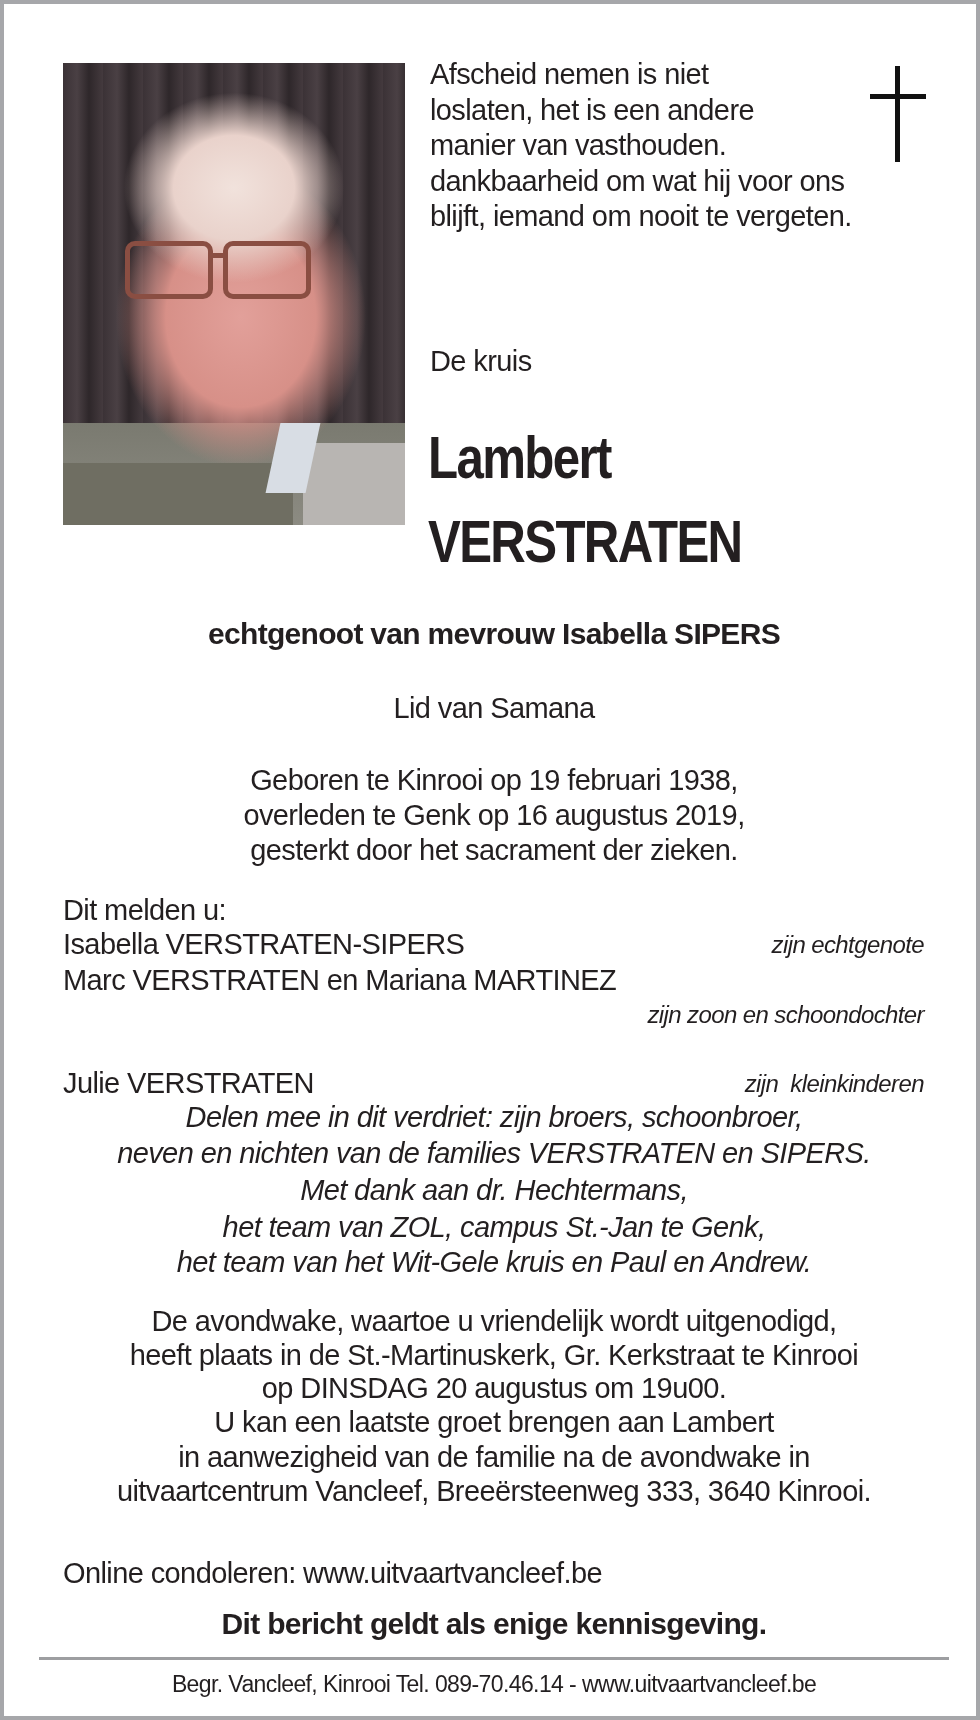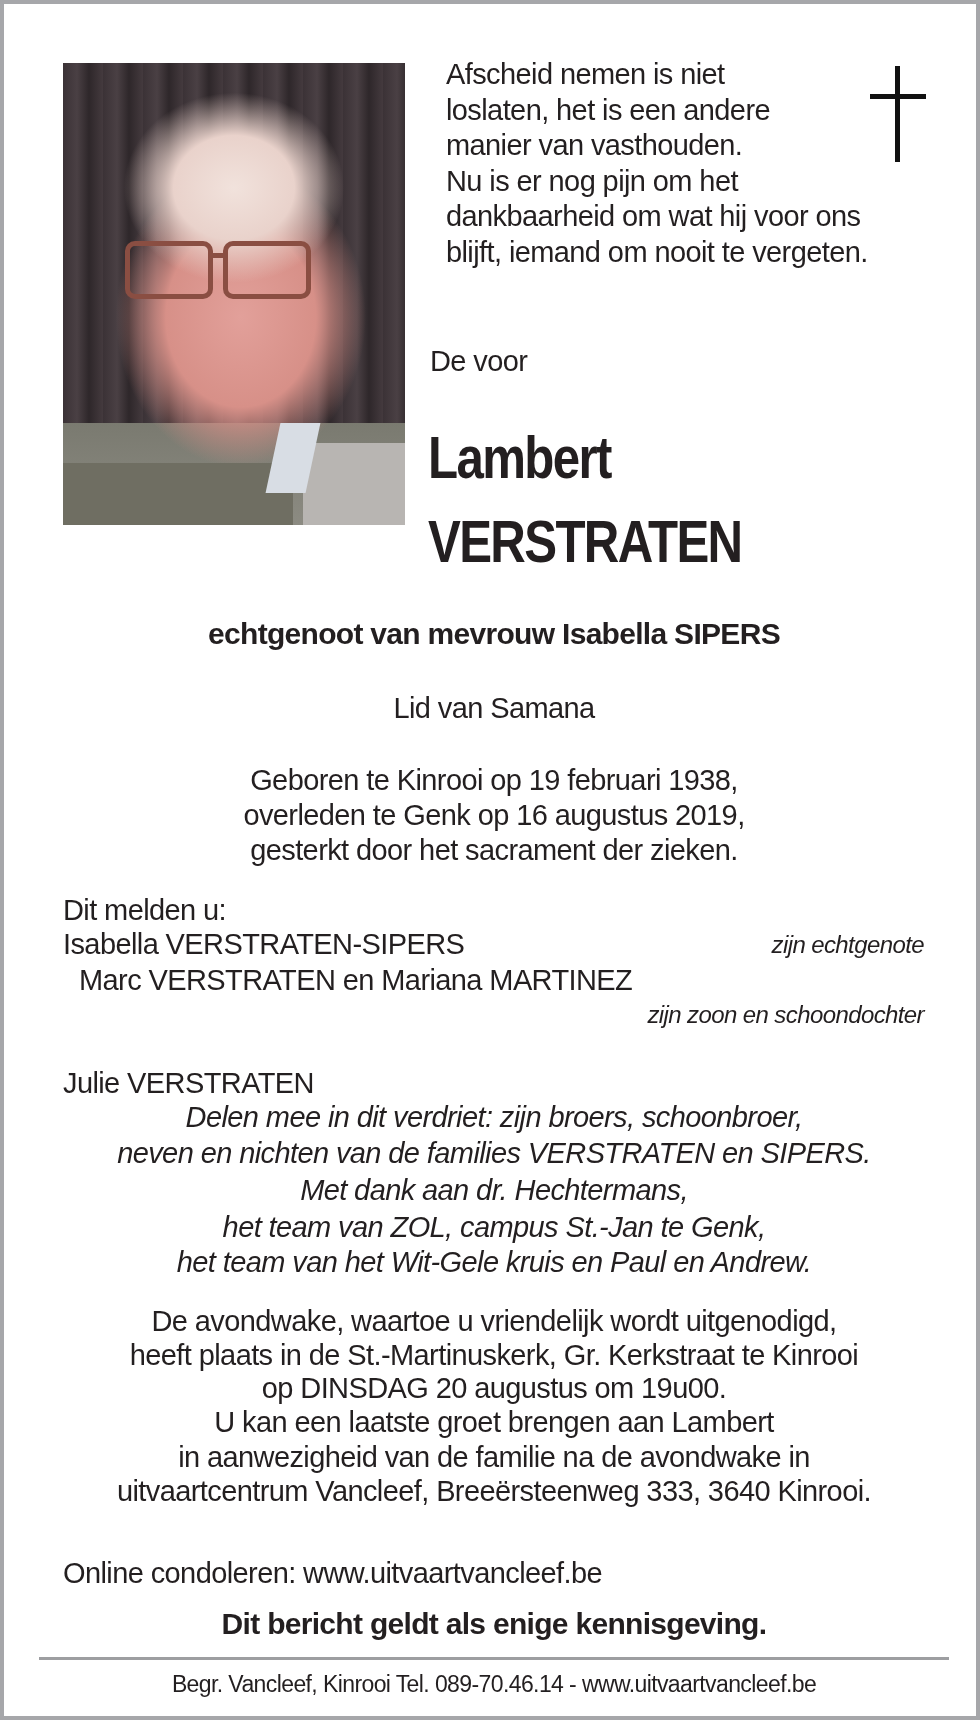--- a/index.html
+++ b/index.html
@@ -22,7 +22,7 @@
   .cross { position: absolute; left: 866px; top: 62px; width: 56px; height: 96px; }
   .cross .v { position: absolute; left: 25px; top: 0; width: 5px; height: 96px; background: #111; }
   .cross .h { position: absolute; left: 0; top: 28px; width: 56px; height: 5px; background: #111; }
-  .poem { position: absolute; left: 426px; top: 53px; width: 460px; font-size: 29px; line-height: 35.5px; letter-spacing: -0.6px; margin-left: 16px; }
+  .poem { position: absolute; left: 426px; top: 53px; width: 460px; font-size: 29px; line-height: 35.5px; letter-spacing: -0.6px; }
   .poem div { white-space: nowrap; }
   .deheer { position: absolute; left: 426px; top: 340px; font-size: 29px; line-height: 35px; letter-spacing: -0.6px; }
   .name { position: absolute; left: 424px; top: 412px; font-size: 60px; line-height: 84px; font-weight: bold; letter-spacing: -2px; transform: scaleX(0.82); transform-origin: left top; }

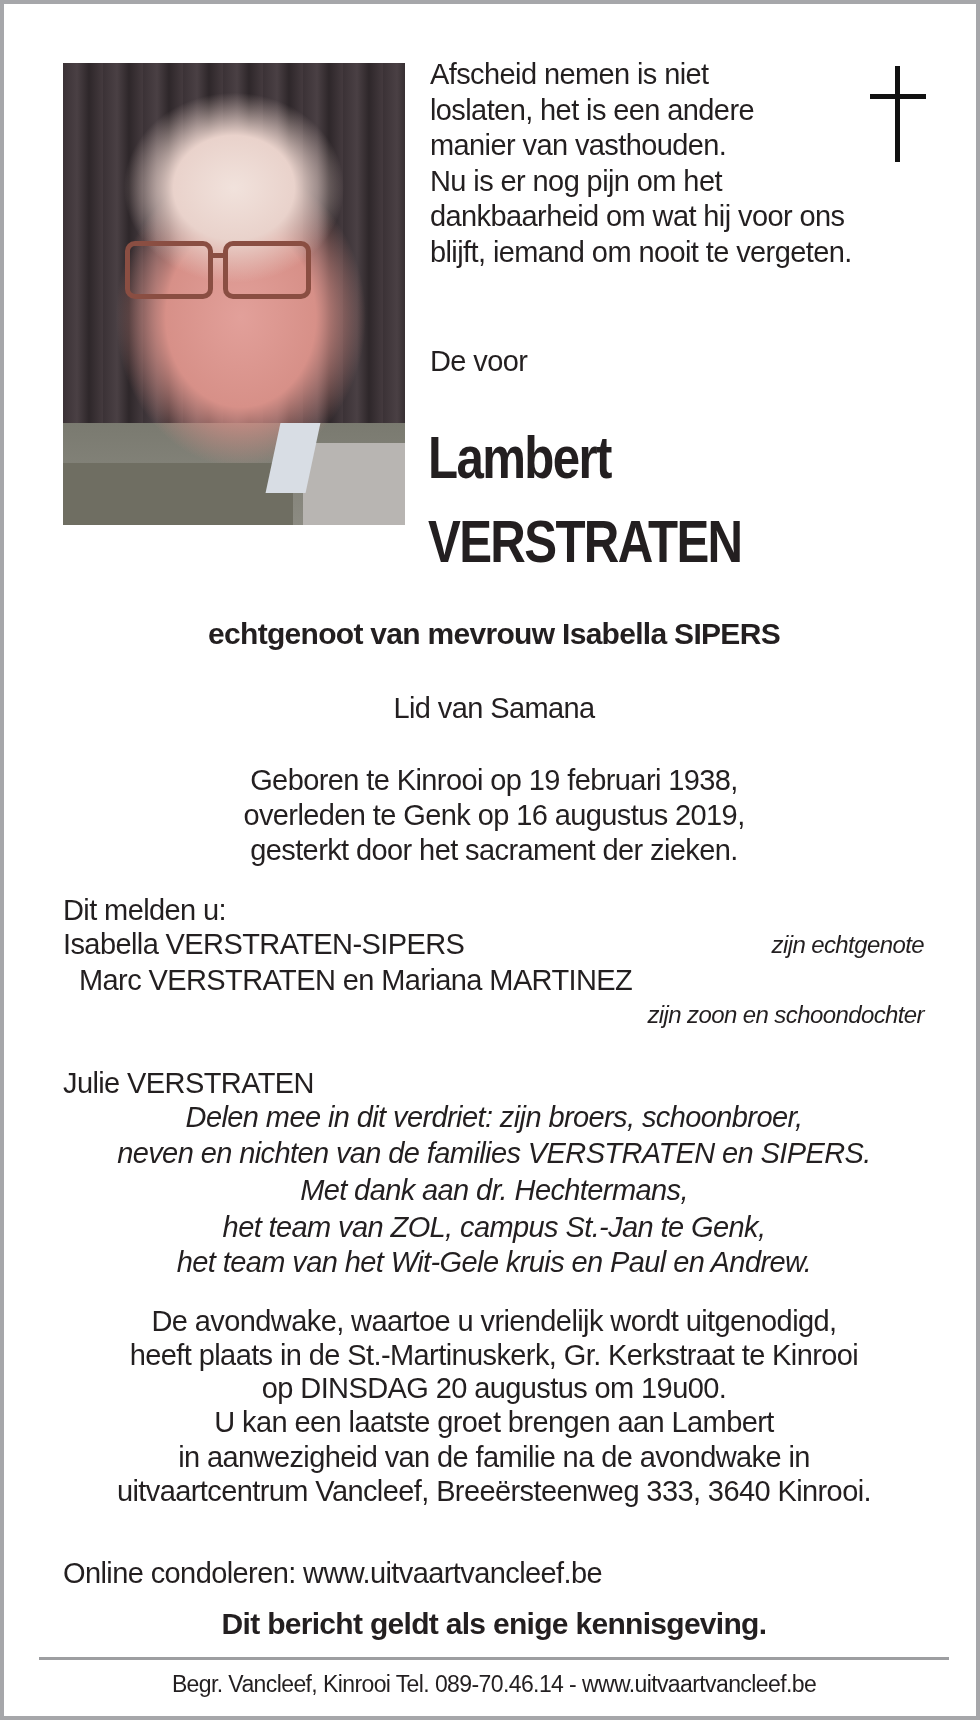--- a/index.html
+++ b/index.html
@@ -57,7 +57,6 @@
     <div>Afscheid nemen is niet</div>
     <div>loslaten, het is een andere</div>
     <div>manier van vasthouden.</div>
-    <div>Nu is er nog pijn om het</div>
     <div>dankbaarheid om wat hij voor ons</div>
     <div>blijft, iemand om nooit te vergeten.</div>
   </div>

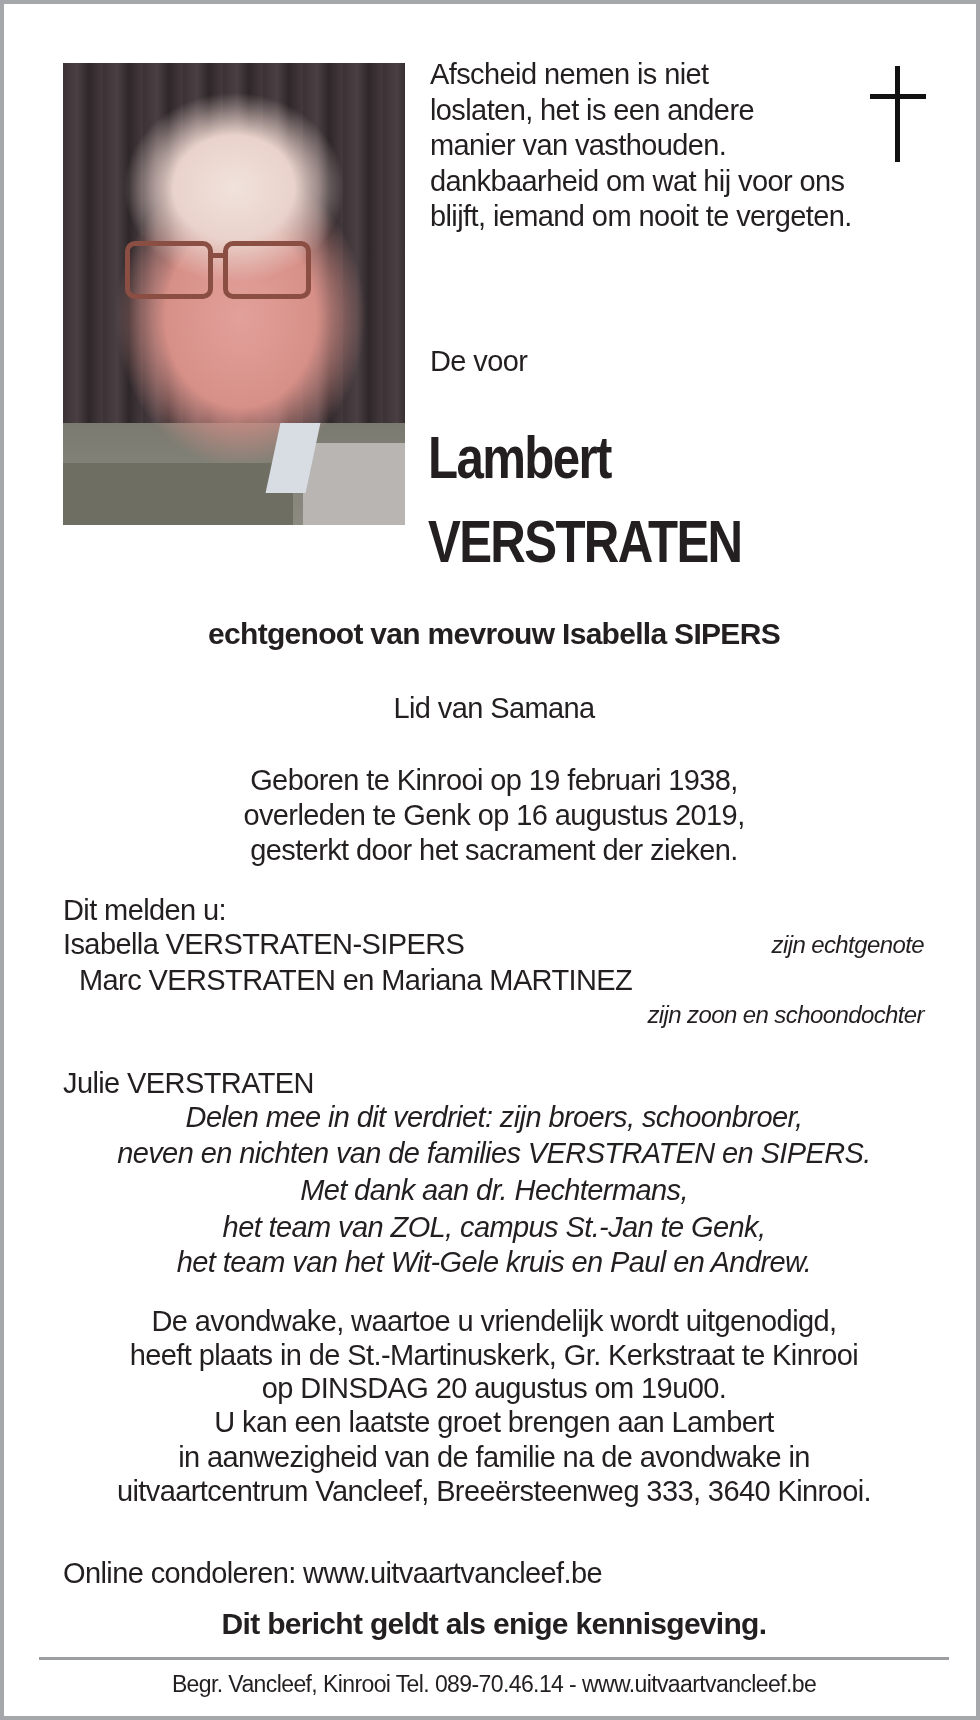--- a/index.html
+++ b/index.html
@@ -61,7 +61,7 @@
     <div>blijft, iemand om nooit te vergeten.</div>
   </div>
 
-  <div class="deheer">De voor</div>
+  <div class="deheer">De kruis</div>
 
   <div class="name">
     <div>Lambert</div>

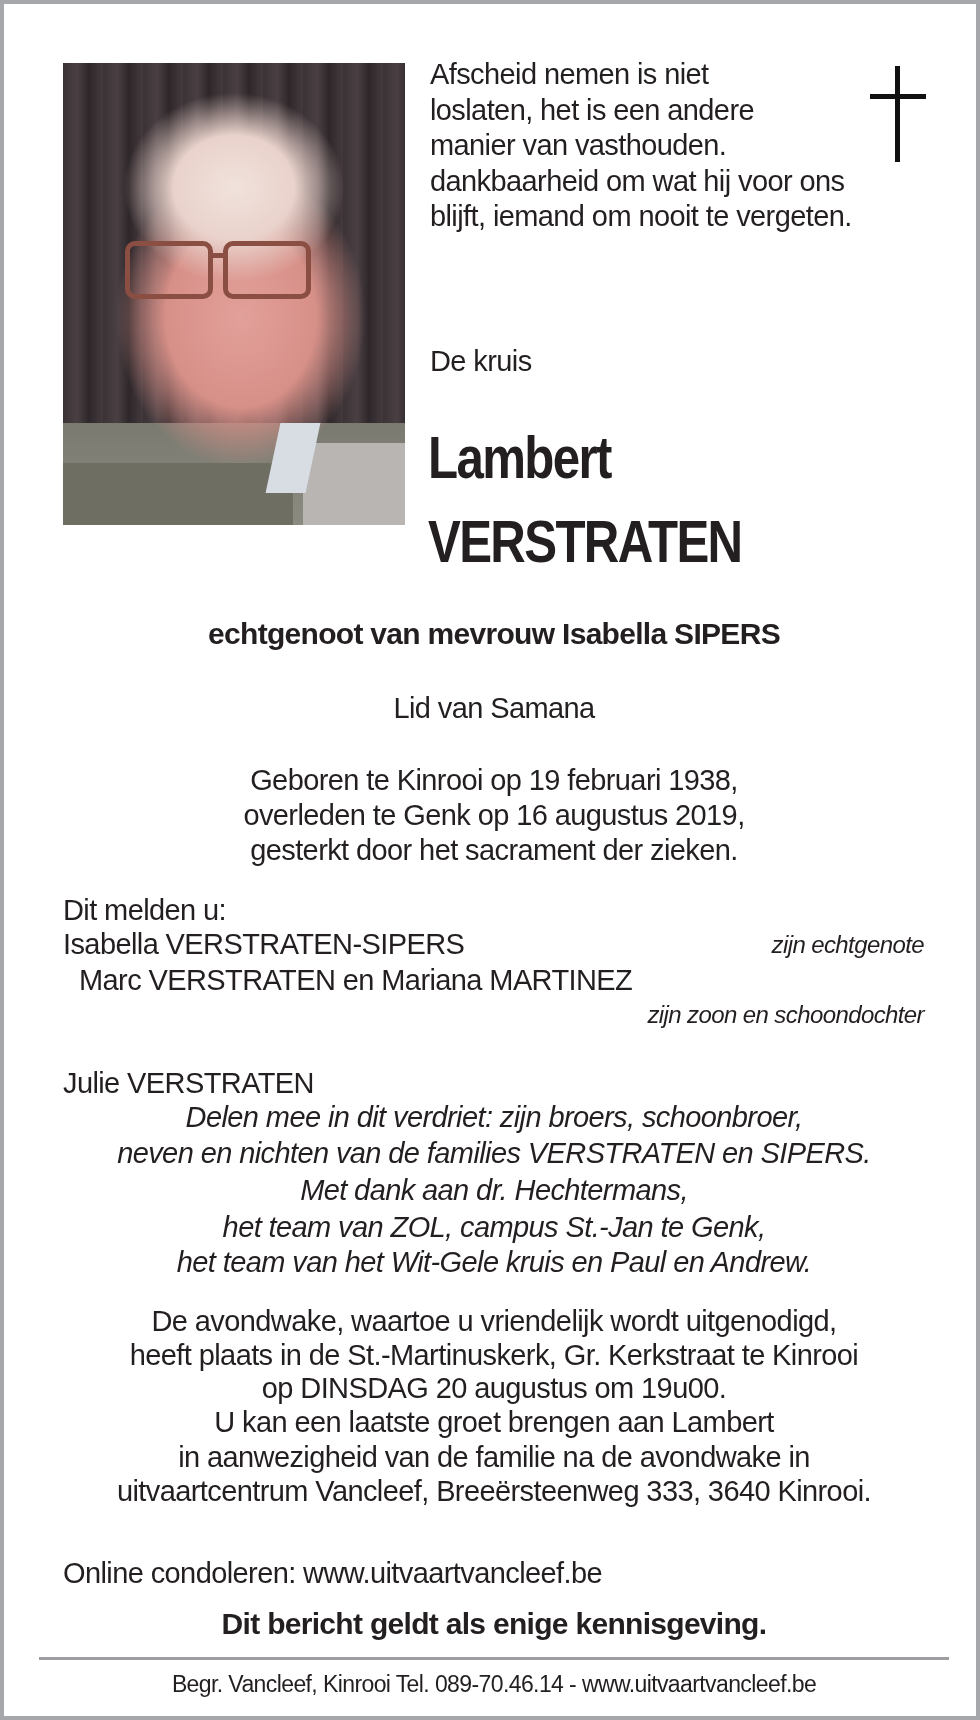--- a/index.html
+++ b/index.html
@@ -81,7 +81,7 @@
   <div class="left" style="top:923px;">Isabella VERSTRATEN-SIPERS</div>
   <div class="right" style="top:923px;">zijn echtgenote</div>
 
-  <div class="left" style="top:959px;margin-left:16px;">Marc VERSTRATEN en Mariana MARTINEZ</div>
+  <div class="left" style="top:959px;">Marc VERSTRATEN en Mariana MARTINEZ</div>
   <div class="right" style="top:993px;">zijn zoon en schoondochter</div>
 
 

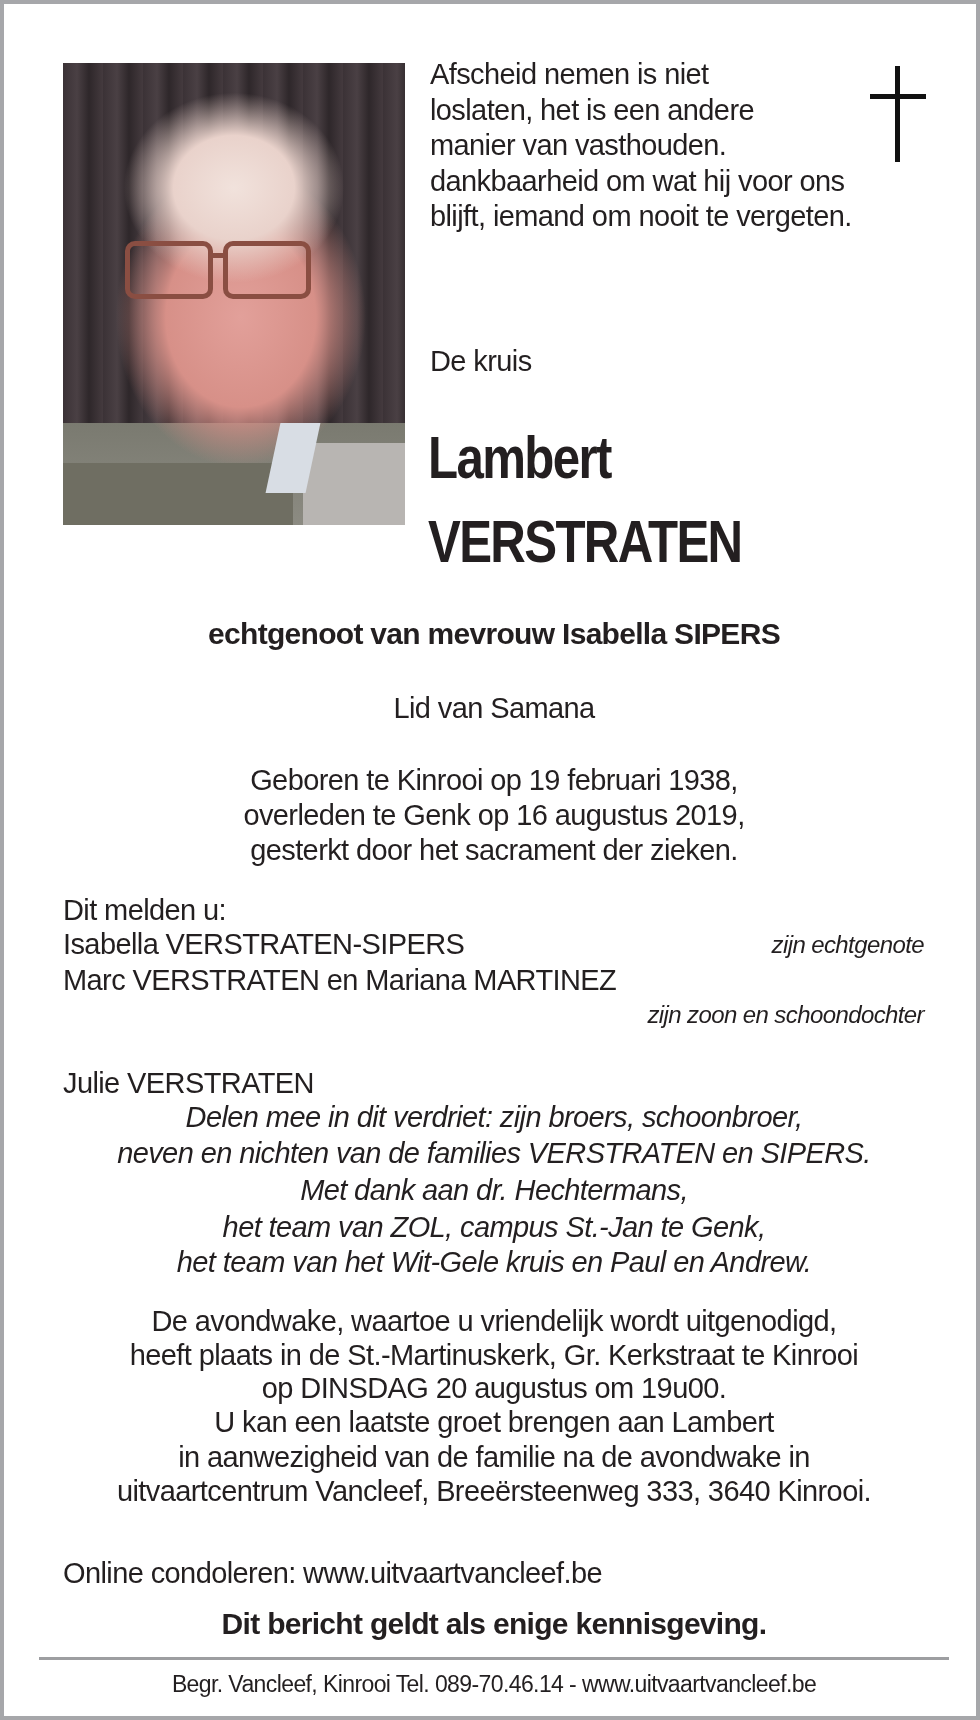--- a/index.html
+++ b/index.html
@@ -86,6 +86,7 @@
 
 
   <div class="left" style="top:1062px;">Julie VERSTRATEN</div>
+  <div class="right" style="top:1062px; white-space: pre;">zijn  kleinkinderen</div>
 
   <div class="center italic" style="top:1096px;">Delen mee in dit verdriet: zijn broers, schoonbroer,</div>
   <div class="center italic" style="top:1132px;">neven en nichten van de families VERSTRATEN en SIPERS.</div>

